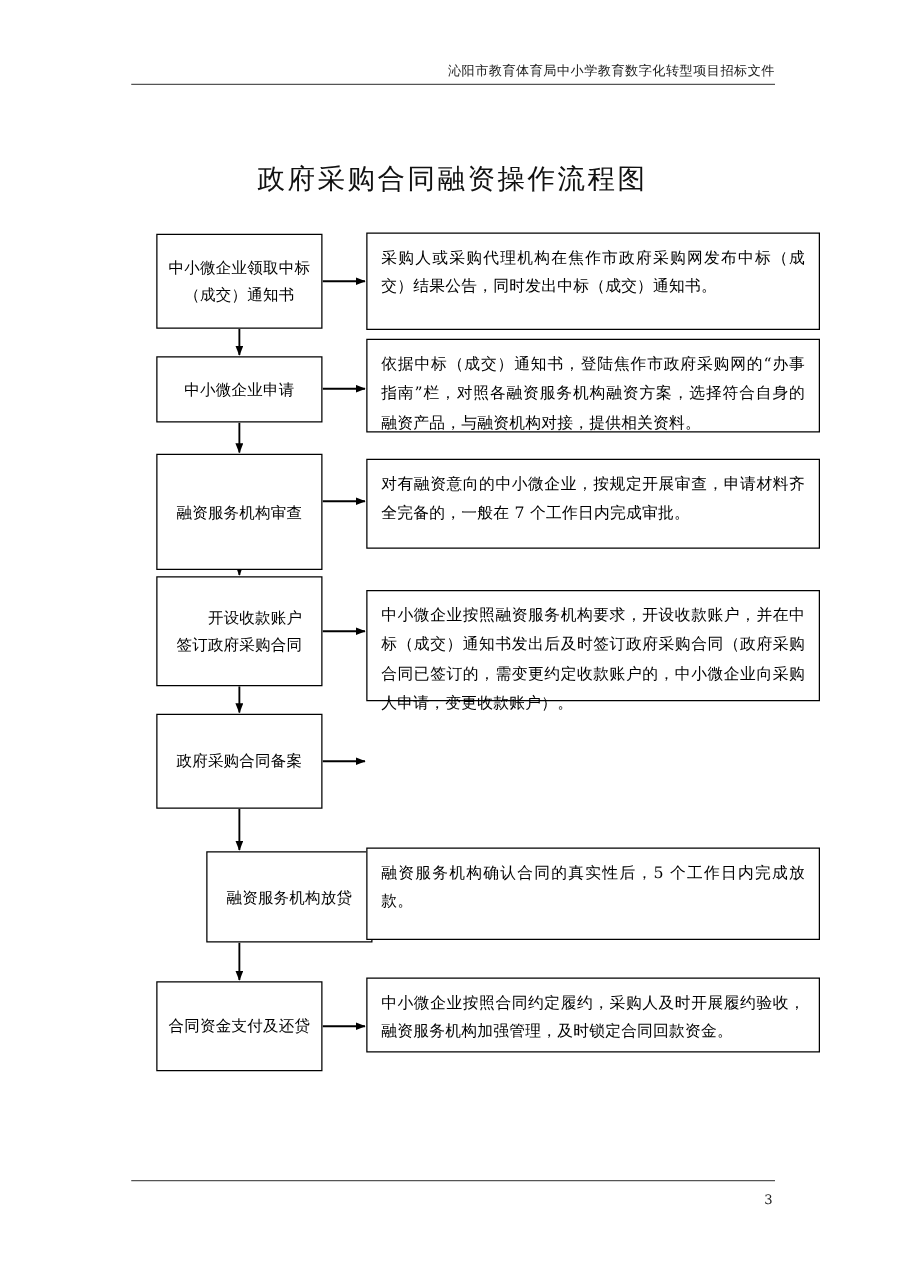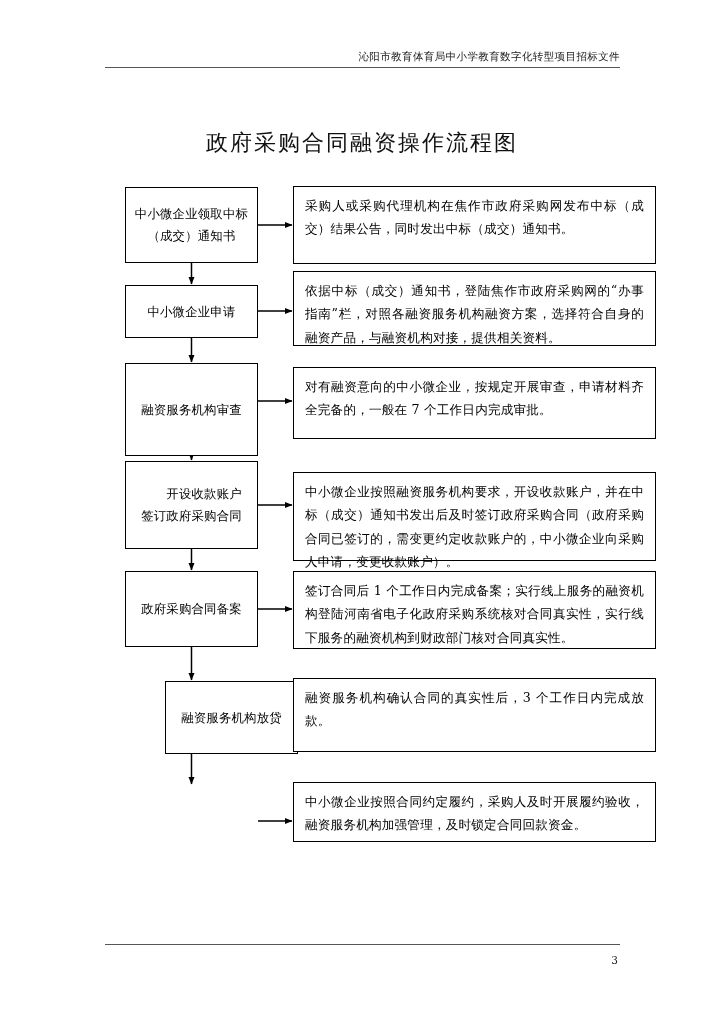--- a/index.html
+++ b/index.html
@@ -189,9 +189,6 @@
   <div class="node right-node" style="top:462px;height:89px;margin-top:10px;">
     <div class="node-text">中小微企业按照融资服务机构要求，开设收款账户，并在中标（成交）通知书发出后及时签订政府采购合同（政府采购合同已签订的，需变更约定收款账户的，中小微企业向采购人申请，变更收款账户）。</div>
   </div>
-  <div class="node right-node" style="top:571px;height:78px;">
-    <div class="node-text">签订合同后 1 个工作日内完成备案；实行线上服务的融资机构登陆河南省电子化政府采购系统核对合同真实性，实行线下服务的融资机构到财政部门核对合同真实性。</div>
-  </div>
   <div class="node right-node" style="top:678px;height:74px;">
     <div class="node-text">融资服务机构确认合同的真实性后，3 个工作日内完成放款。</div>
   </div>

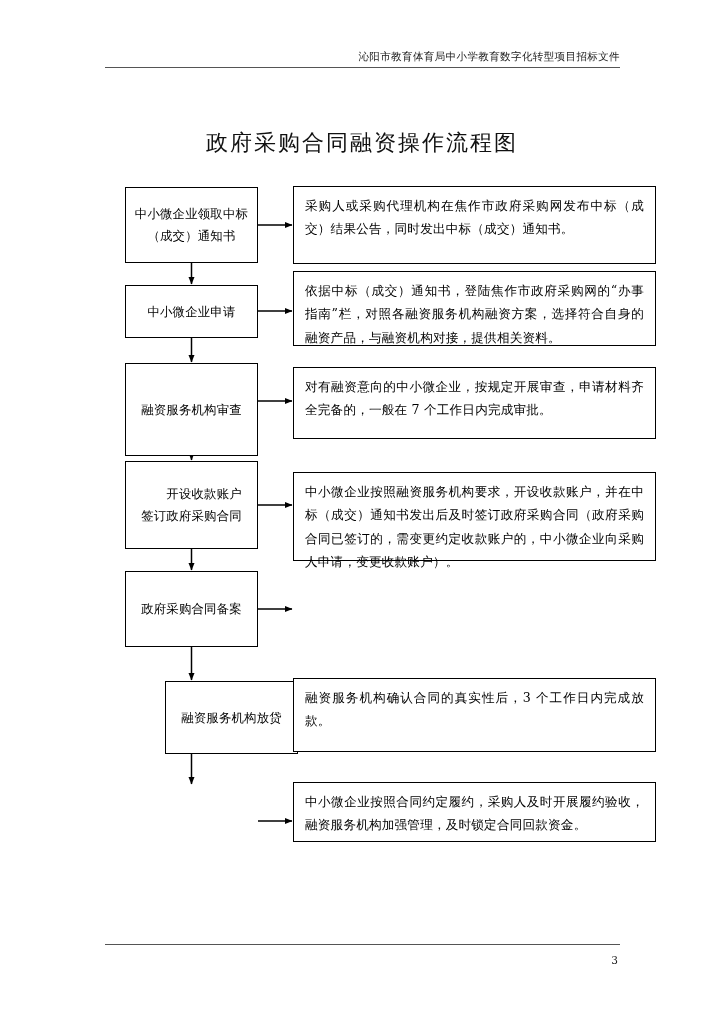--- a/index.html
+++ b/index.html
@@ -190,7 +190,7 @@
     <div class="node-text">中小微企业按照融资服务机构要求，开设收款账户，并在中标（成交）通知书发出后及时签订政府采购合同（政府采购合同已签订的，需变更约定收款账户的，中小微企业向采购人申请，变更收款账户）。</div>
   </div>
   <div class="node right-node" style="top:678px;height:74px;">
-    <div class="node-text">融资服务机构确认合同的真实性后，3 个工作日内完成放款。</div>
+    <div class="node-text">融资服务机构确认合同的真实性后，5 个工作日内完成放款。</div>
   </div>
   <div class="node right-node" style="top:782px;height:60px;">
     <div class="node-text">中小微企业按照合同约定履约，采购人及时开展履约验收，融资服务机构加强管理，及时锁定合同回款资金。</div>

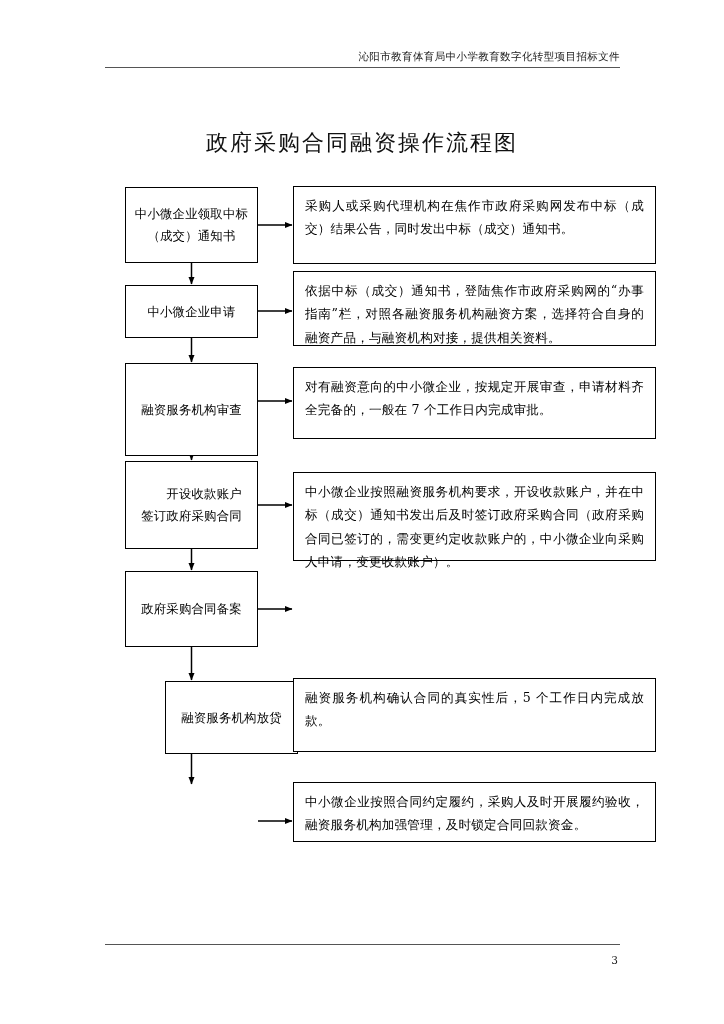--- a/index.html
+++ b/index.html
@@ -176,6 +176,9 @@
   <div class="node left-node" style="top:681px;height:73px;margin-left:40px;">
     <div class="node-text">融资服务机构放贷</div>
   </div>
+  <div class="node left-node" style="top:785px;height:72px;">
+    <div class="node-text">合同资金支付及还贷</div>
+  </div>
 
   <div class="node right-node" style="top:186px;height:78px;">
     <div class="node-text">采购人或采购代理机构在焦作市政府采购网发布中标（成交）结果公告，同时发出中标（成交）通知书。</div>

